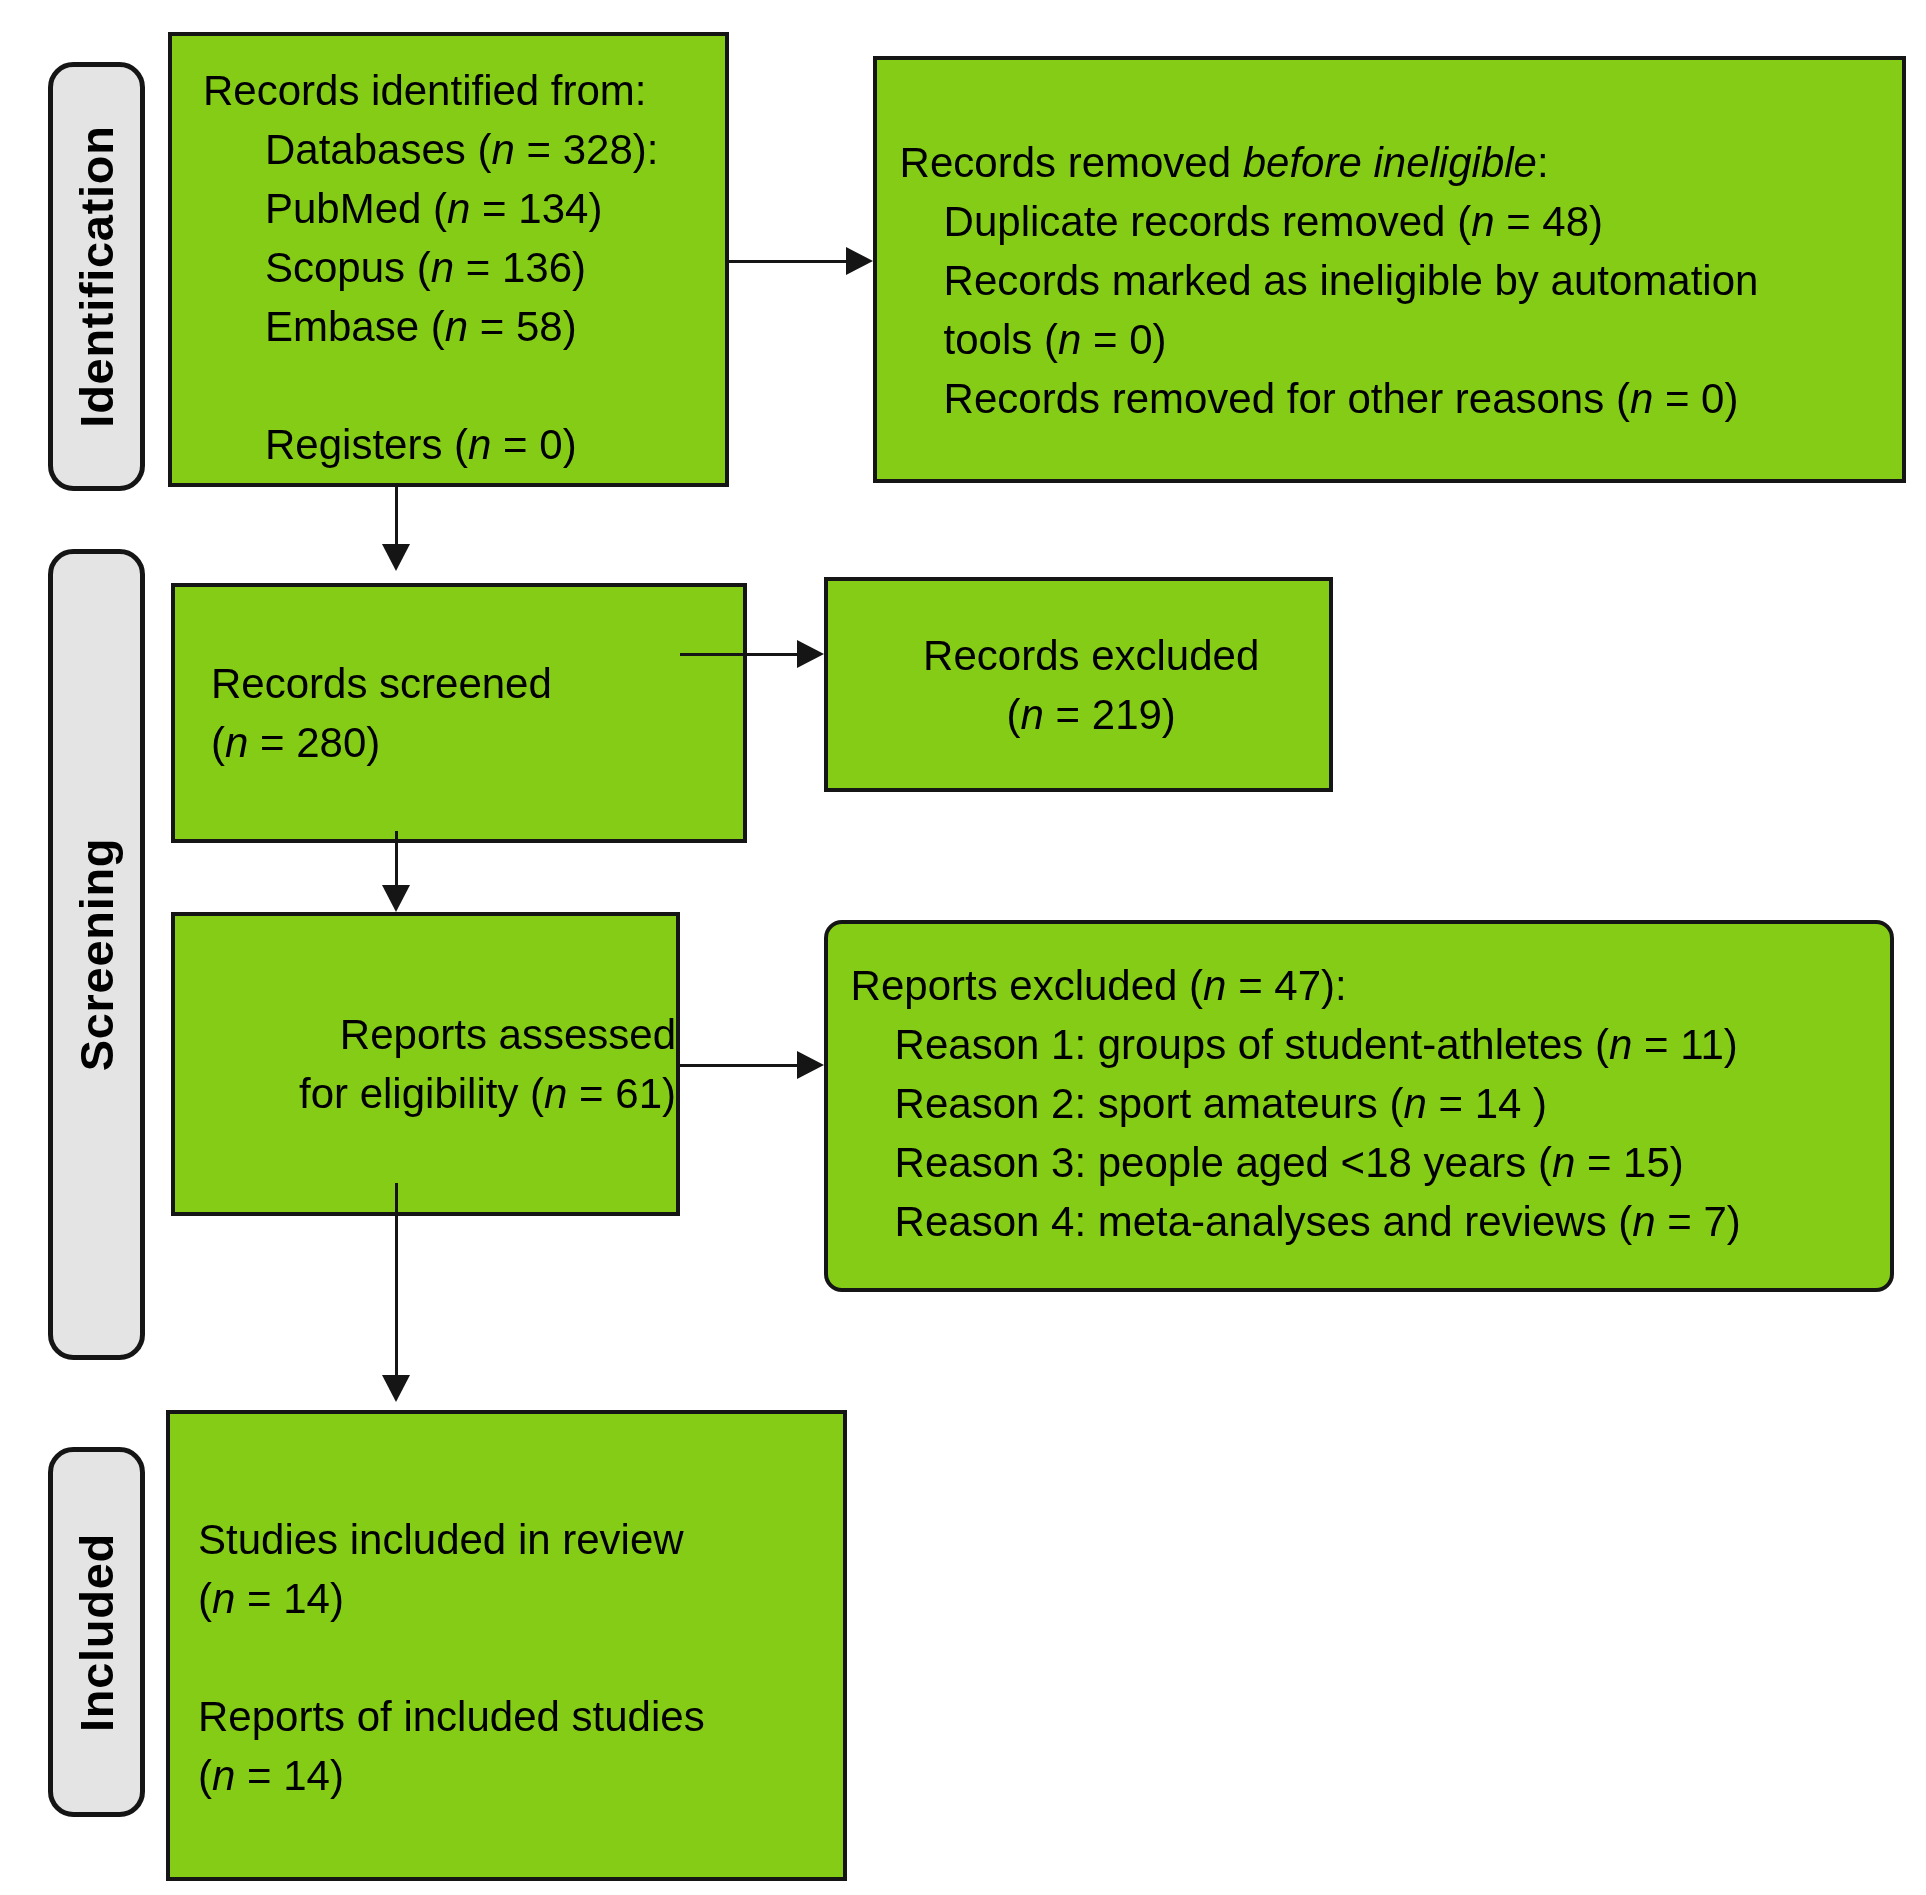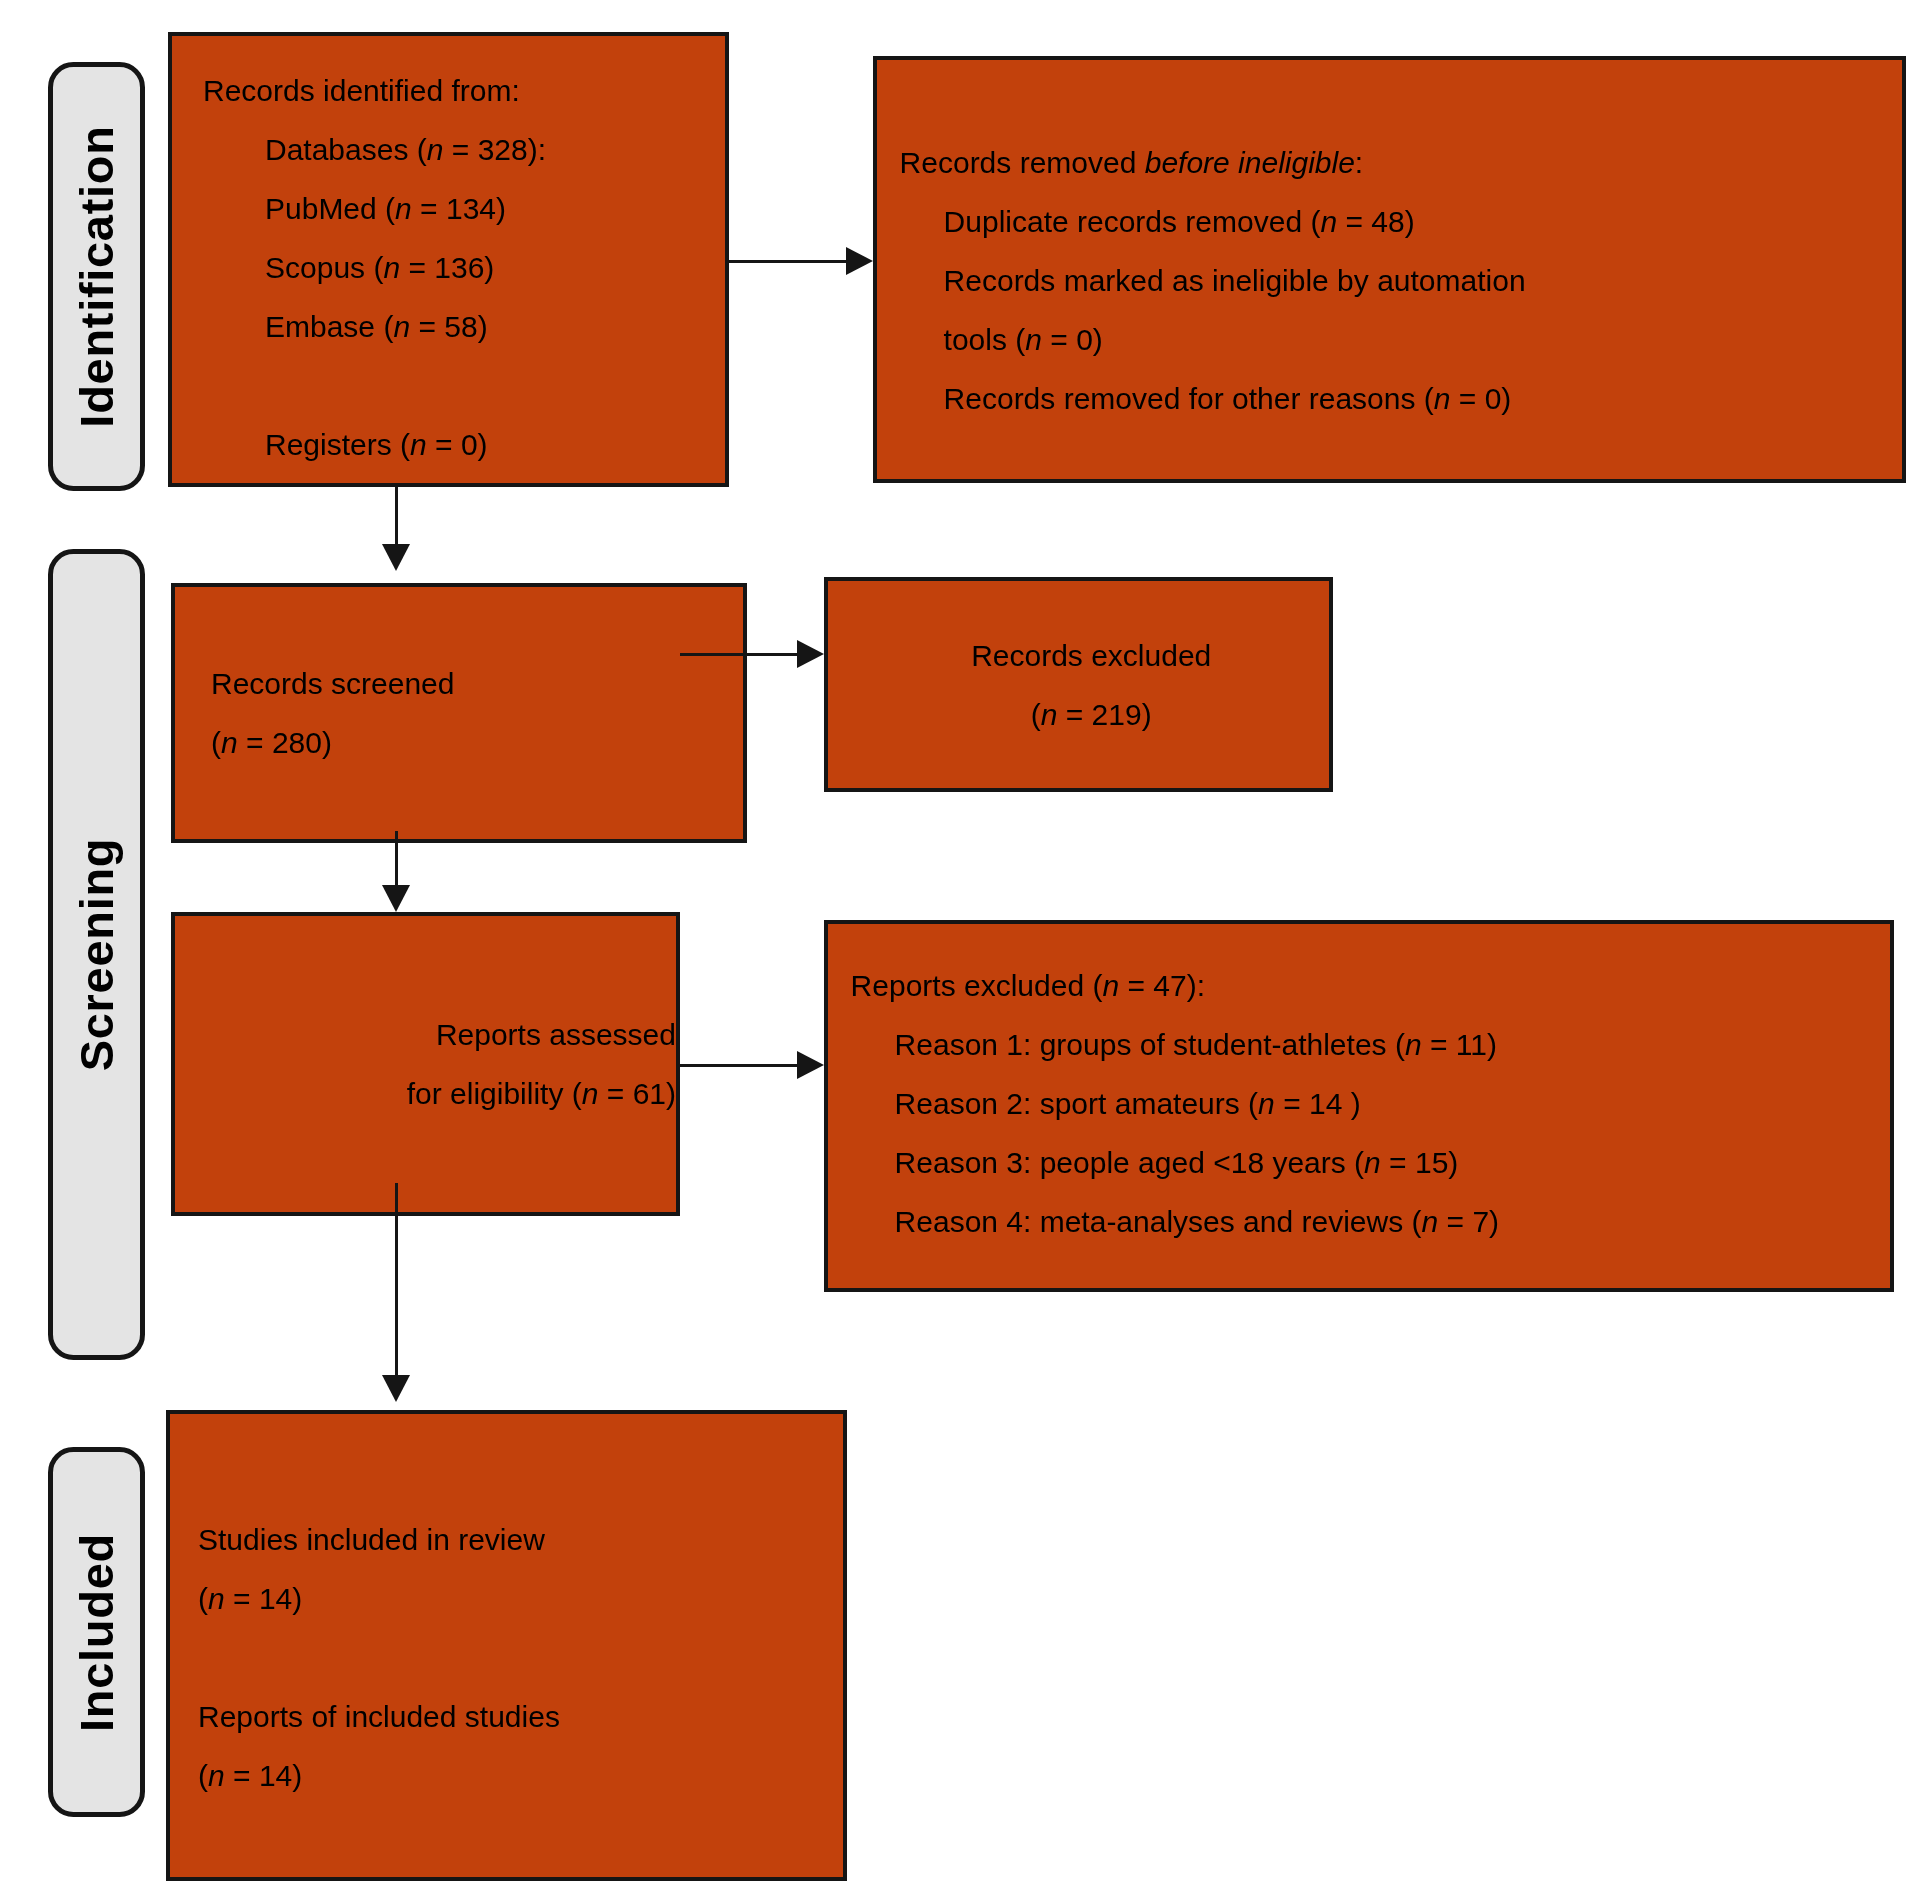--- a/index.html
+++ b/index.html
@@ -42,10 +42,10 @@
   
   .box {
     position: absolute;
-    background: #c2410c;
+    background: #84cc16;
     border: 4.2px solid #151515;
     box-sizing: border-box;
-    font-size: 30px;
+    font-size: 42px;
     line-height: 59px;
   }
   .box.centered {

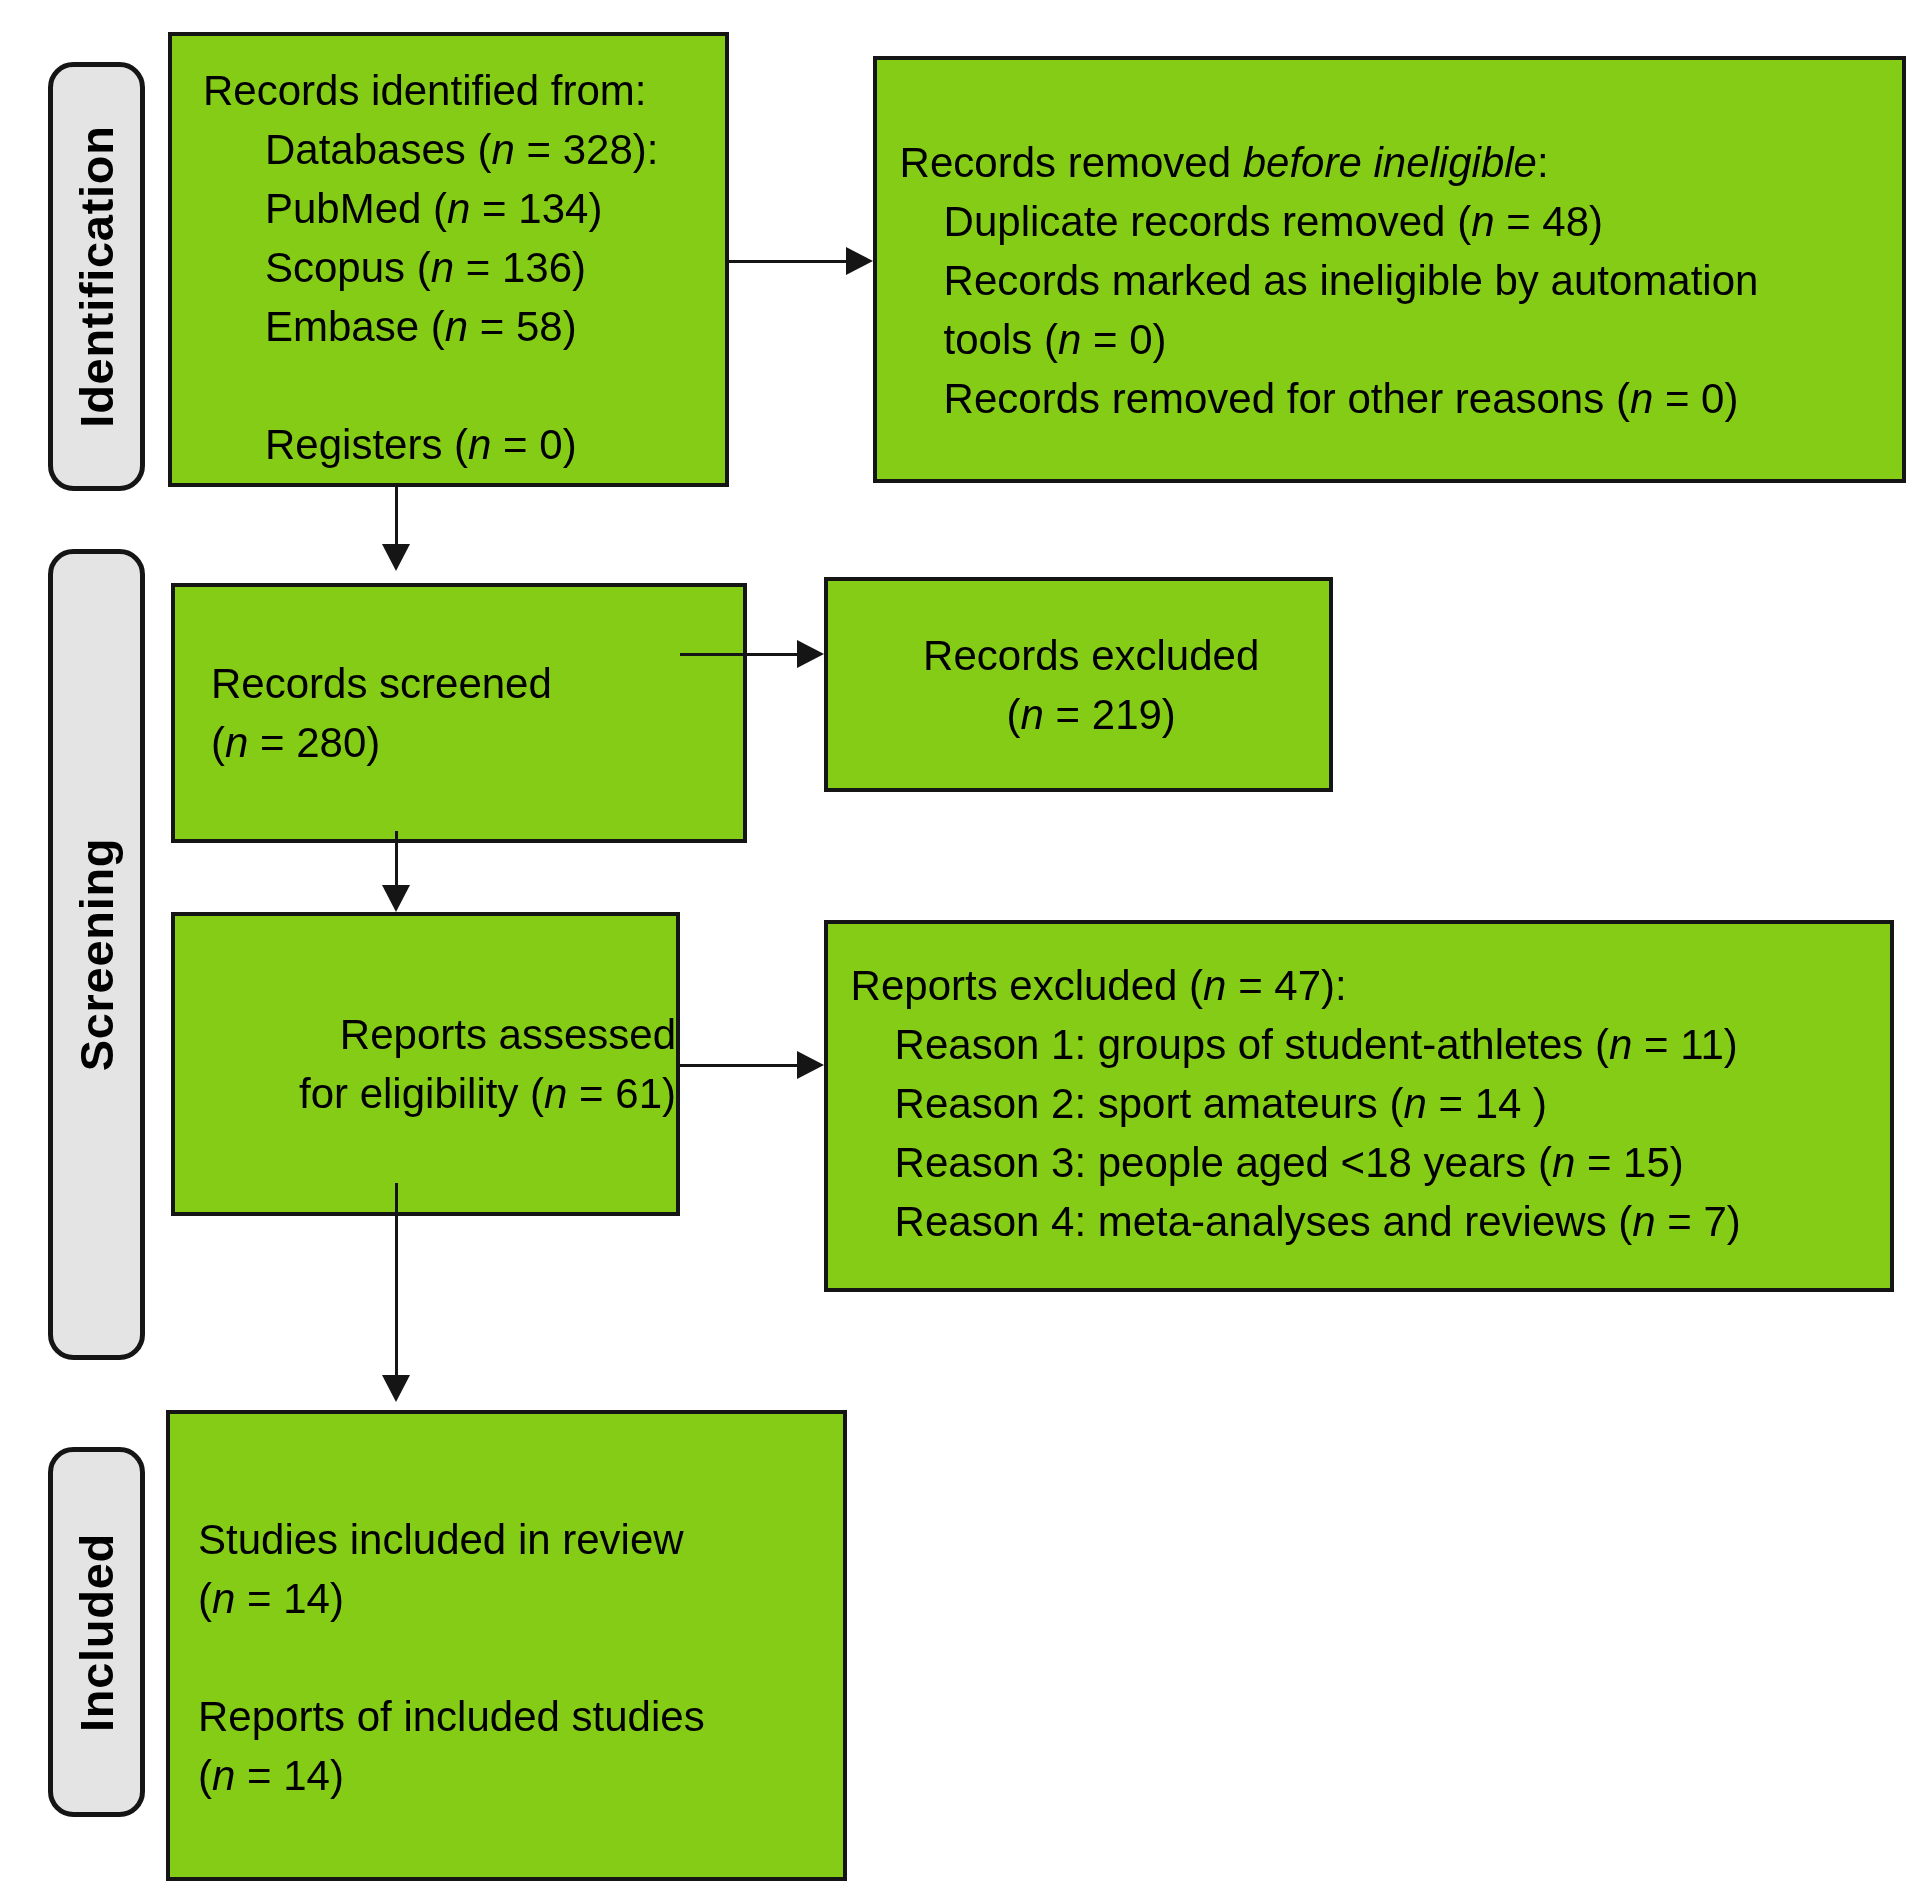--- a/index.html
+++ b/index.html
@@ -130,7 +130,7 @@
     <div class="line">for eligibility (<i>n</i> = 61)</div>
   </div>
 
-  <div class="box" style="left:824px; top:920px; width:1070px; height:372px; padding:32px 7px 0 22.6px;">
+  <div class="box" style="left:824px; top:920px; width:1070px; height:372px; padding:32px 7px 0 22.6px;border-radius:18px;">
     <div class="line">Reports excluded (<i>n</i> = 47):</div>
     <div class="line indent-b">Reason 1: groups of student-athletes (<i>n</i> = 11)</div>
     <div class="line indent-b">Reason 2: sport amateurs (<i>n</i> = 14 )</div>

